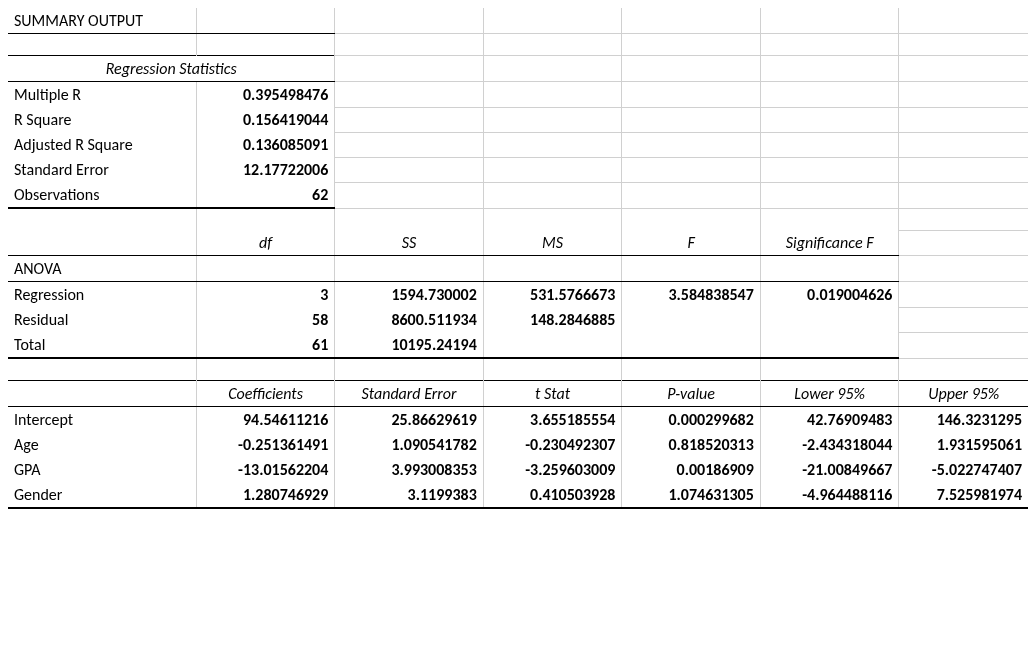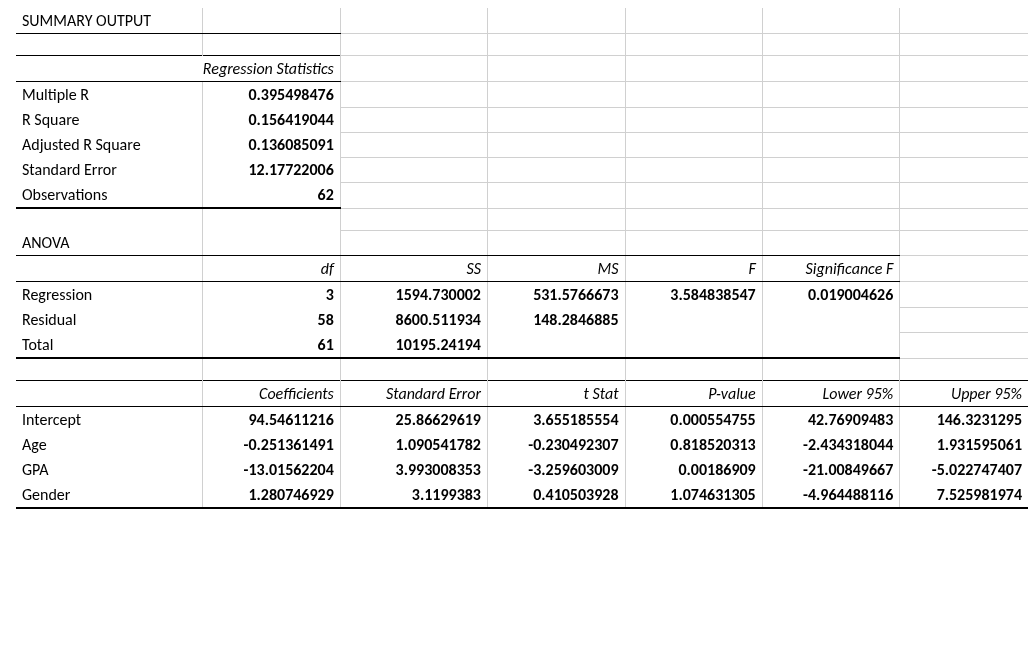--- a/index.html
+++ b/index.html
@@ -13,7 +13,6 @@
   table {
     border-collapse: collapse;
     table-layout: fixed;
-    margin-left: 8px;
   }
   td {
     padding: 3px 6px;

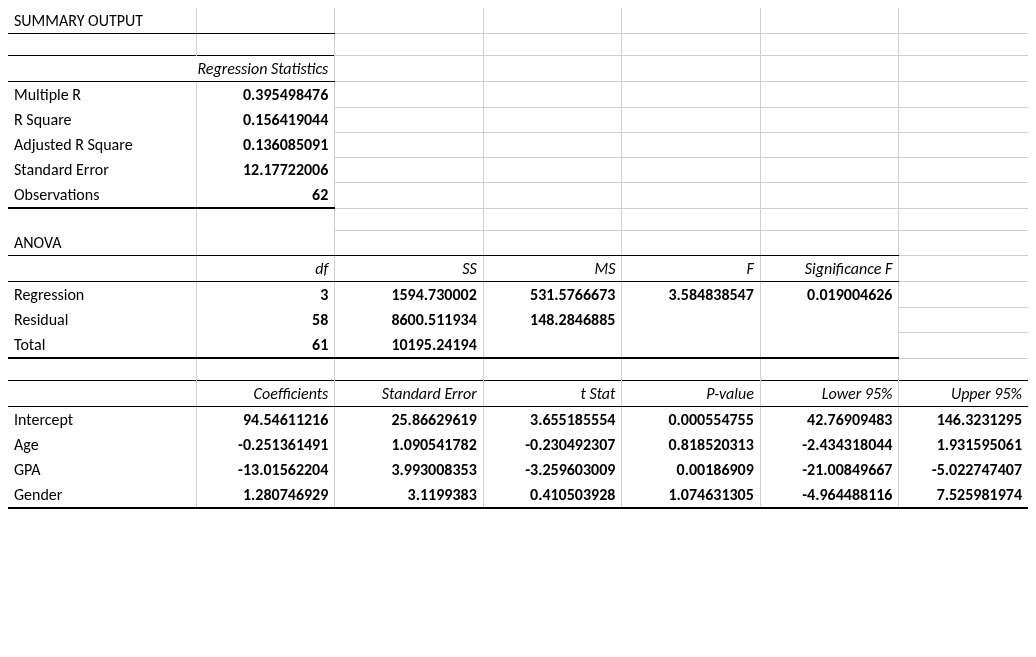--- a/index.html
+++ b/index.html
@@ -32,7 +32,7 @@
   col.c6 { width: 130px; }
 
   .num { text-align: right; font-weight: bold; }
-  .ctr { text-align: right; }
+  .ctr { text-align: center; }
   .ital { font-style: italic; }
 
   

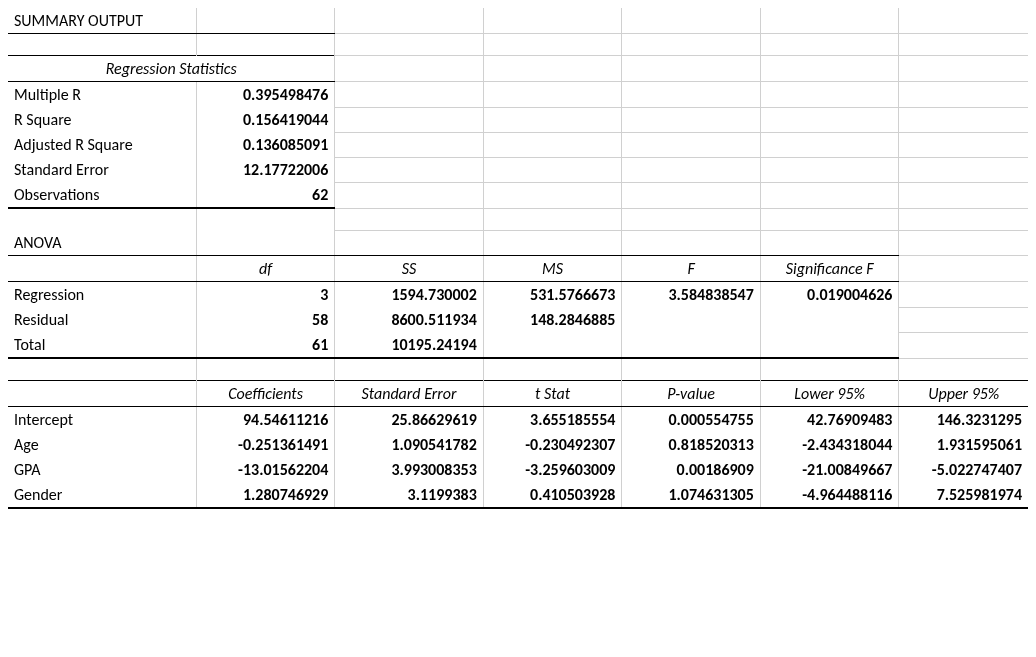--- a/index.html
+++ b/index.html
@@ -144,15 +144,6 @@
   </tr>
 
   <tr>
-    <td class="gr medBottom">ANOVA</td>
-    <td class="gr medBottom"></td>
-        <td class="gr medBottom gt"></td>
-        <td class="gr medBottom gt"></td>
-        <td class="gr medBottom gt"></td>
-        <td class="gr medBottom gt"></td>
-        <td class="gt"></td>
-  </tr>
-  <tr>
     <td class="gr medBottom"></td>
     <td class="ctr ital gr medBottom">df</td>
     <td class="ctr ital gr medBottom">SS</td>
@@ -160,6 +151,15 @@
     <td class="ctr ital gr medBottom">F</td>
     <td class="ctr ital gr medBottom">Significance F</td>
     <td class="gt"></td>
+  </tr>
+  <tr>
+    <td class="gr medBottom">ANOVA</td>
+    <td class="gr medBottom"></td>
+        <td class="gr medBottom gt"></td>
+        <td class="gr medBottom gt"></td>
+        <td class="gr medBottom gt"></td>
+        <td class="gr medBottom gt"></td>
+        <td class="gt"></td>
   </tr>
   <tr>
     <td class="gr">Regression</td>

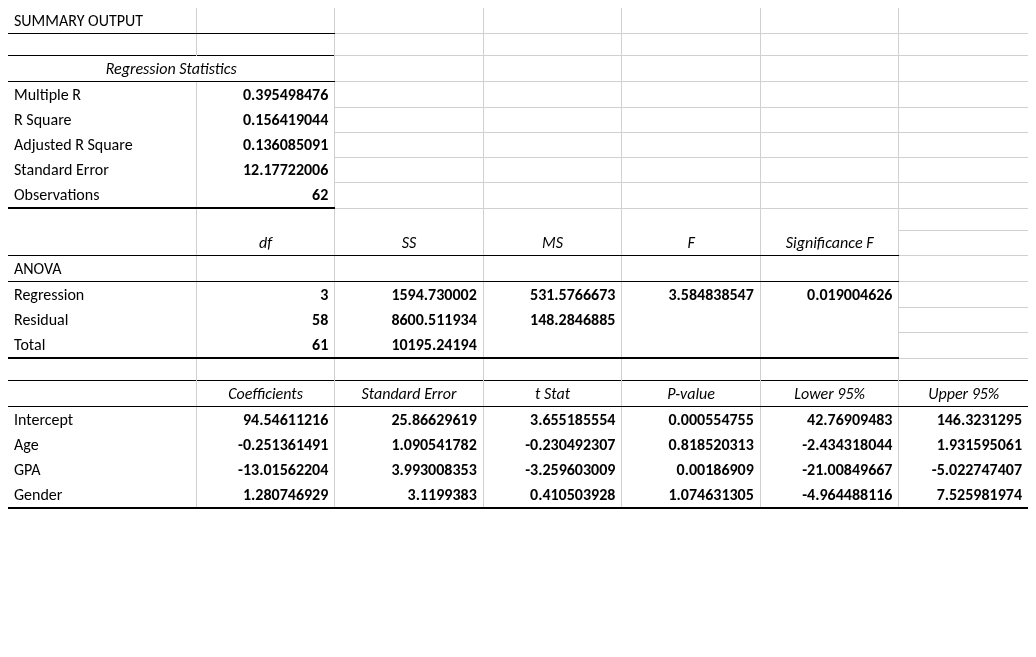--- a/index.html
+++ b/index.html
@@ -213,7 +213,7 @@
     <td class="num gr">94.54611216</td>
     <td class="num gr">25.86629619</td>
     <td class="num gr">3.655185554</td>
-    <td class="num gr">0.000554755</td>
+    <td class="num gr">0.000299682</td>
     <td class="num gr">42.76909483</td>
     <td class="num">146.3231295</td>
   </tr>

